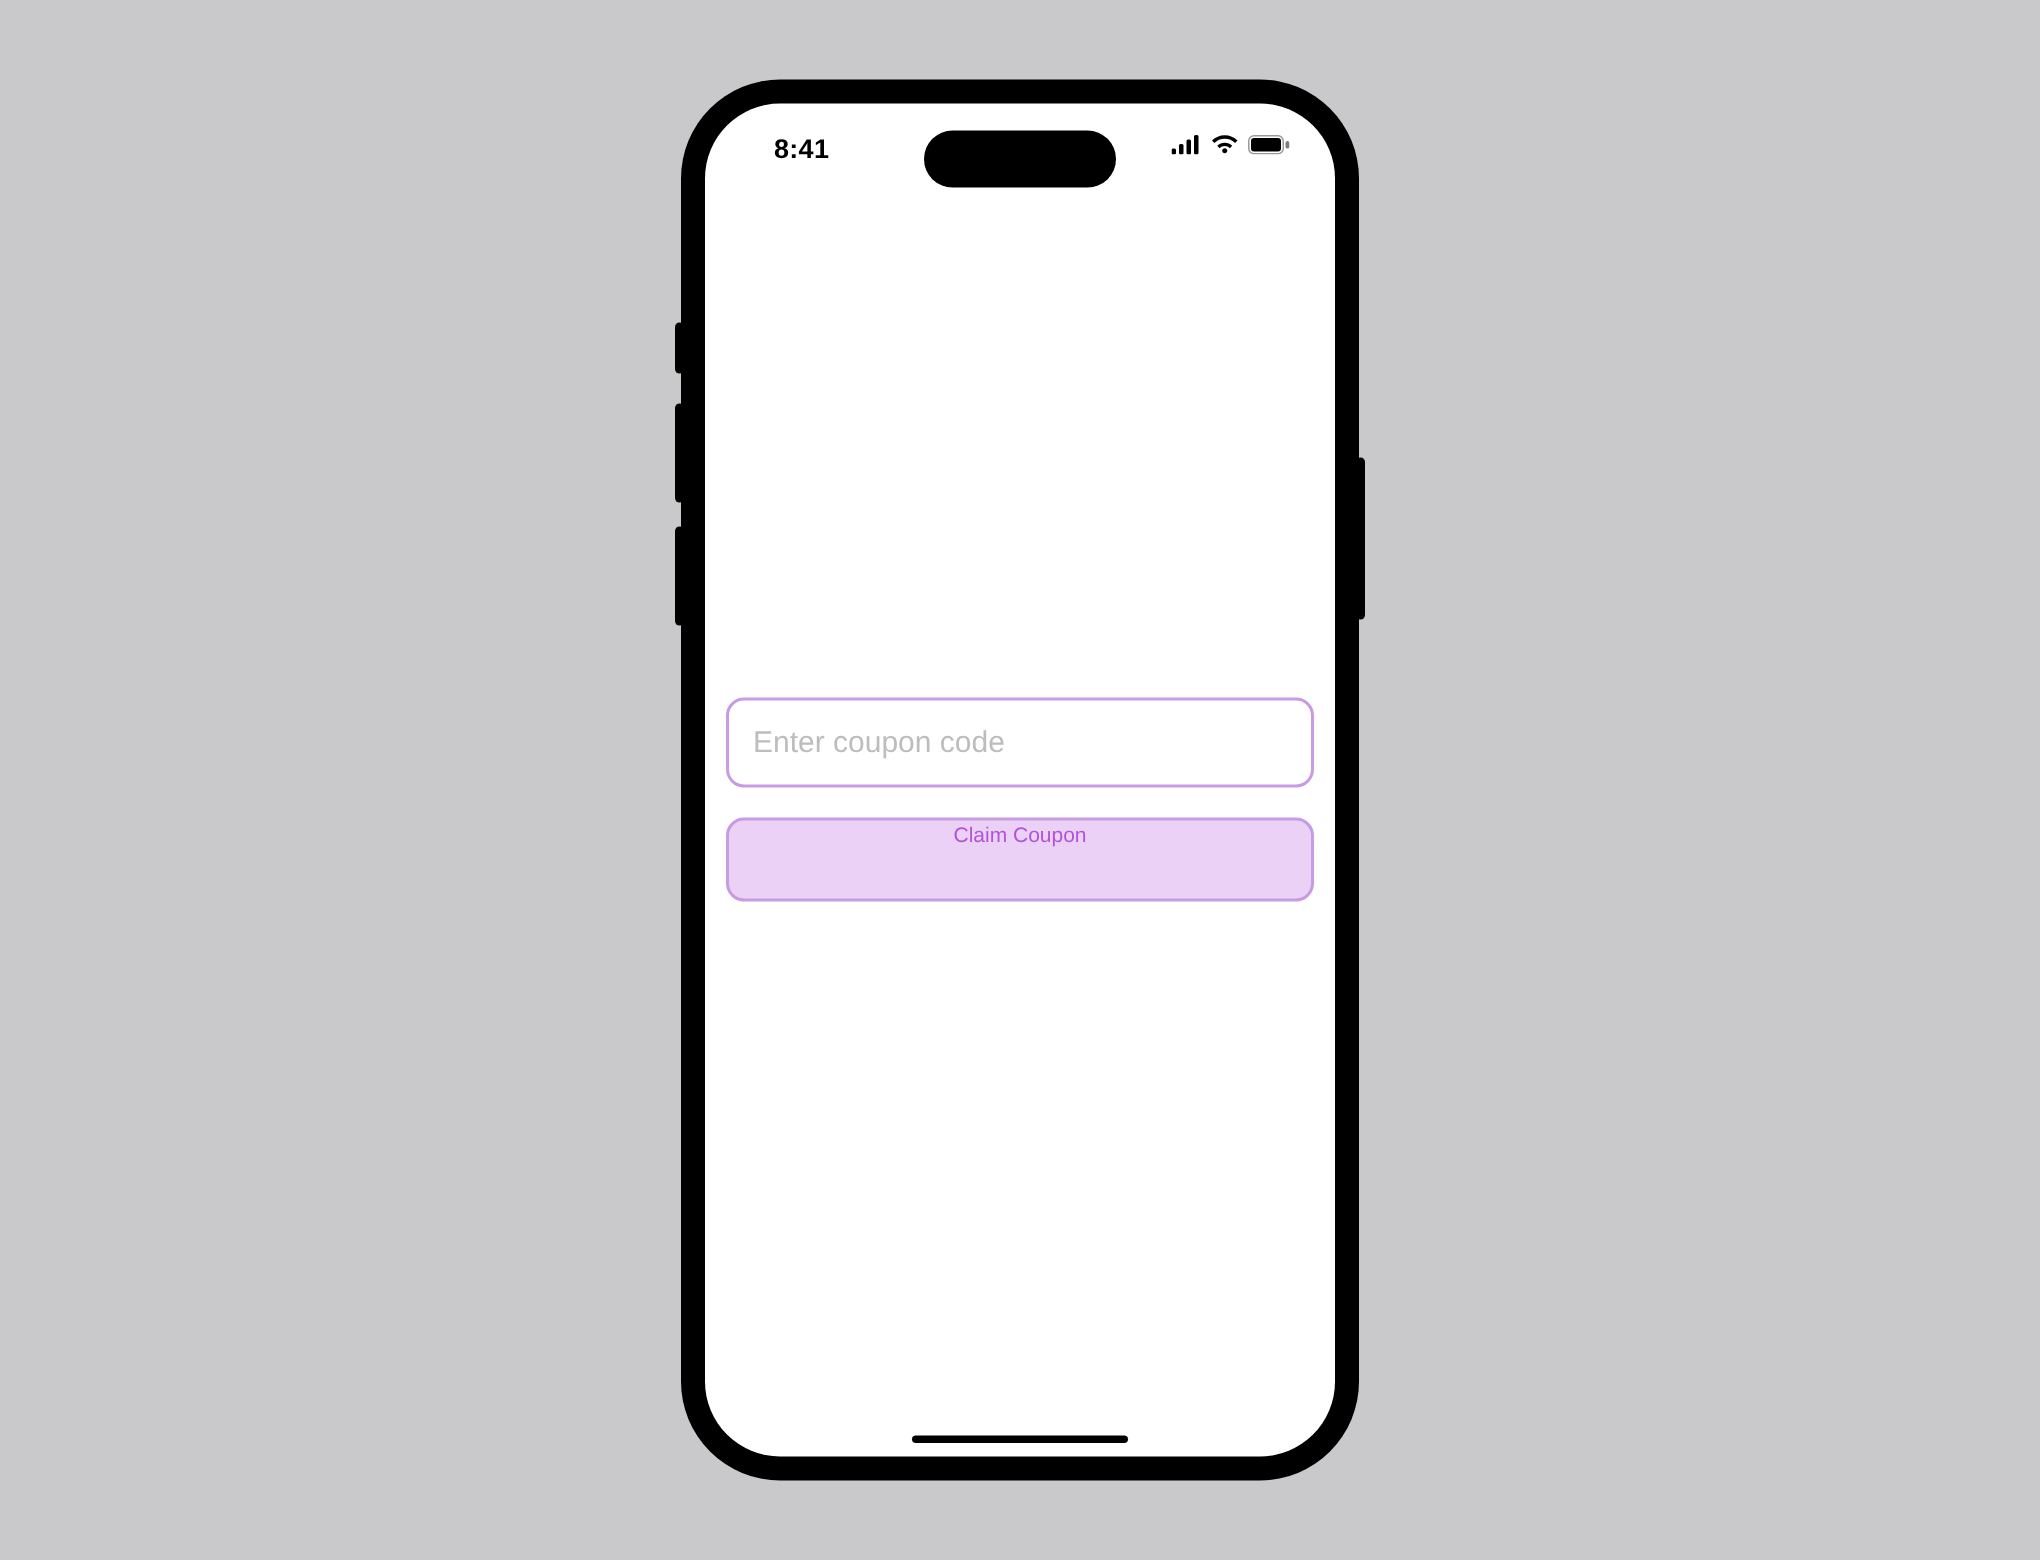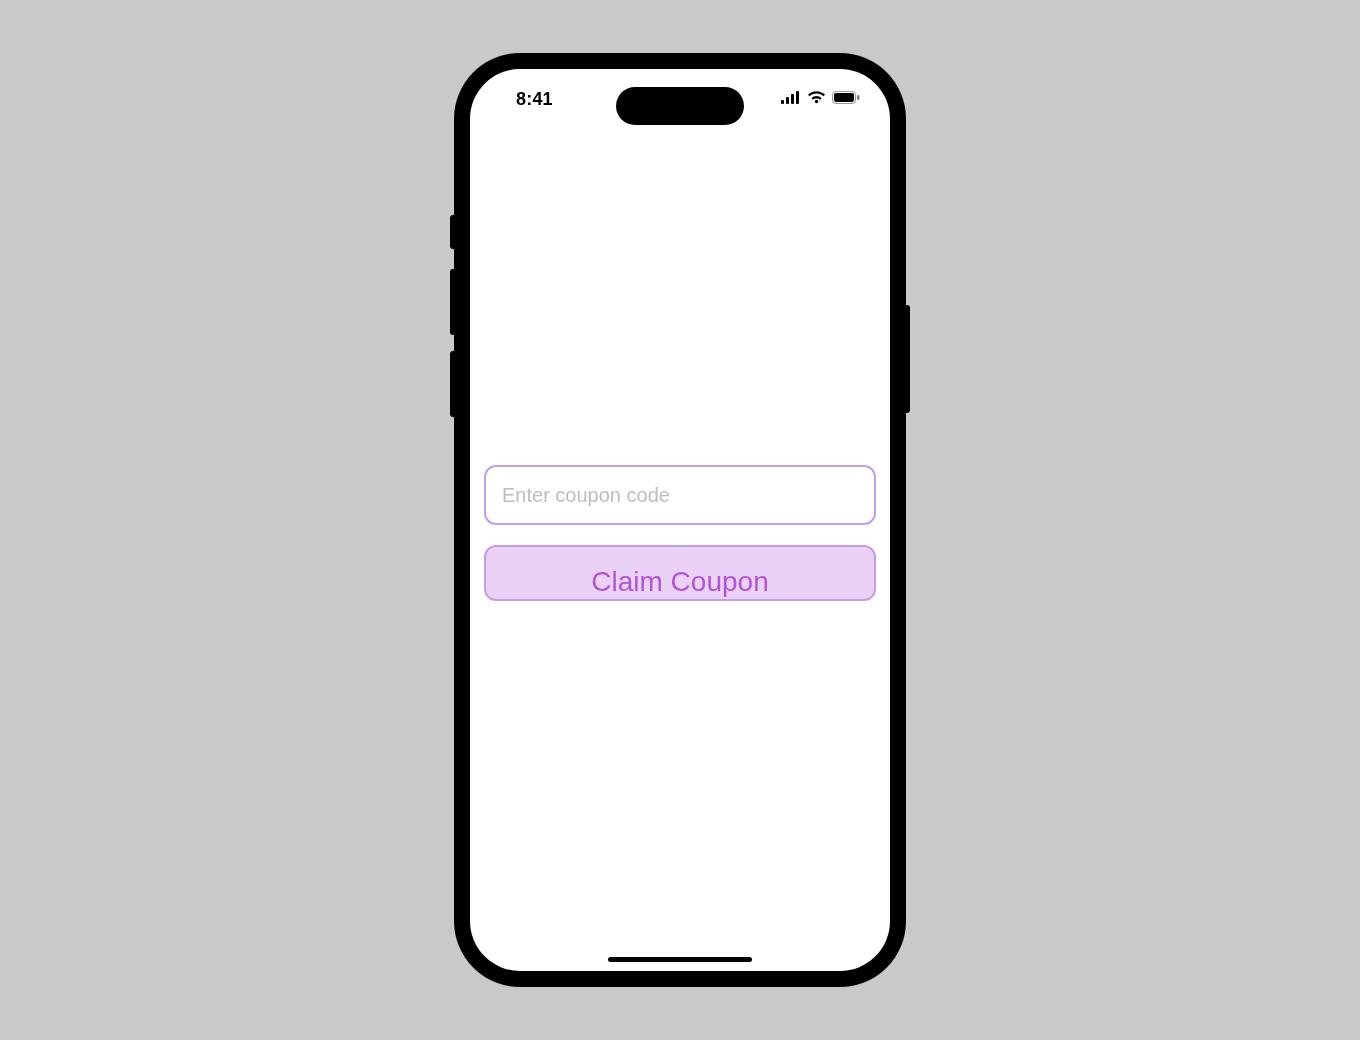--- a/index.html
+++ b/index.html
@@ -127,11 +127,11 @@
     border-radius: 12px;
     background: #ecd1f6;
     color: #b154d8;
-    font-size: 28px;
+    font-size: 14px;
     font-weight: 500;
     cursor: pointer;
     display: flex;
-    align-items: flex-end;
+    align-items: flex-start;
     justify-content: center;
   }
 

